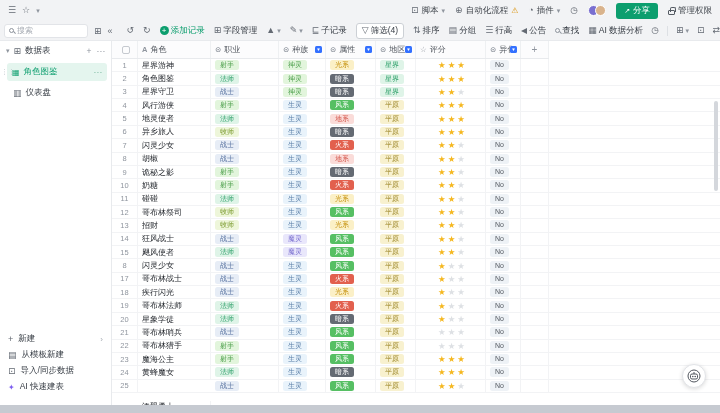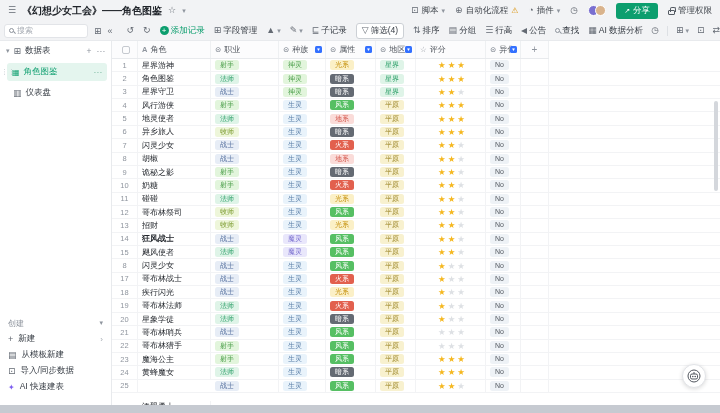--- a/index.html
+++ b/index.html
@@ -79,7 +79,6 @@
 
 <div id="topbar">
   <span class="ic">☰</span>
-  <span id="title">《幻想少女工会》——角色图鉴</span>
   <span class="ic">☆</span>
   <span class="chev">▾</span>
   <div id="topbar-right">

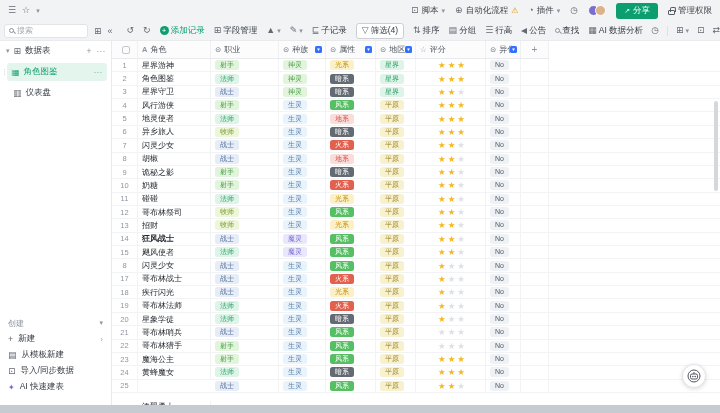--- a/index.html
+++ b/index.html
@@ -608,7 +608,7 @@
       </div>
       <div class="trow">
         <div class="tcell num" style="width: 26px;">14</div>
-        <div class="tcell nm" style="width: 73px; font-weight: bold;">狂风战士</div>
+        <div class="tcell nm" style="width: 73px;">狂风战士</div>
         <div class="tcell" style="width: 68px;">
           <span class="badge" style="background: rgb(231, 237, 246); color: rgb(88, 114, 160);">战士</span>
         </div>

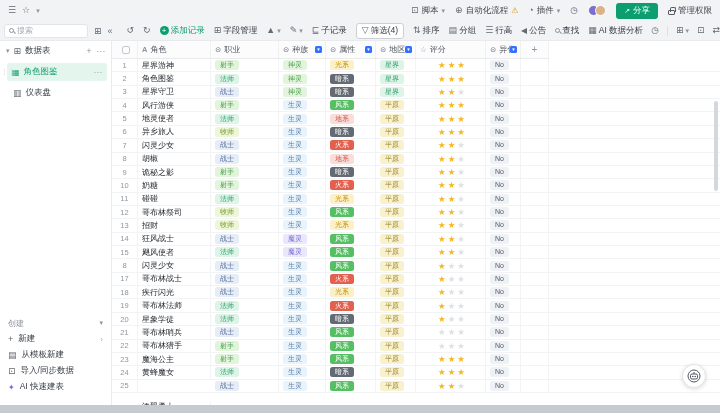--- a/index.html
+++ b/index.html
@@ -215,10 +215,6 @@
     <span id="view1-label">仪表盘</span>
   </div>
   <div id="sb-bottom">
-    <div class="hdr">
-        <span>创建</span>
-        <span class="sb-right chev">▾</span>
-      </div>
     <div id="create-items">
         <div class="item">
           <span class="ic">+</span>

